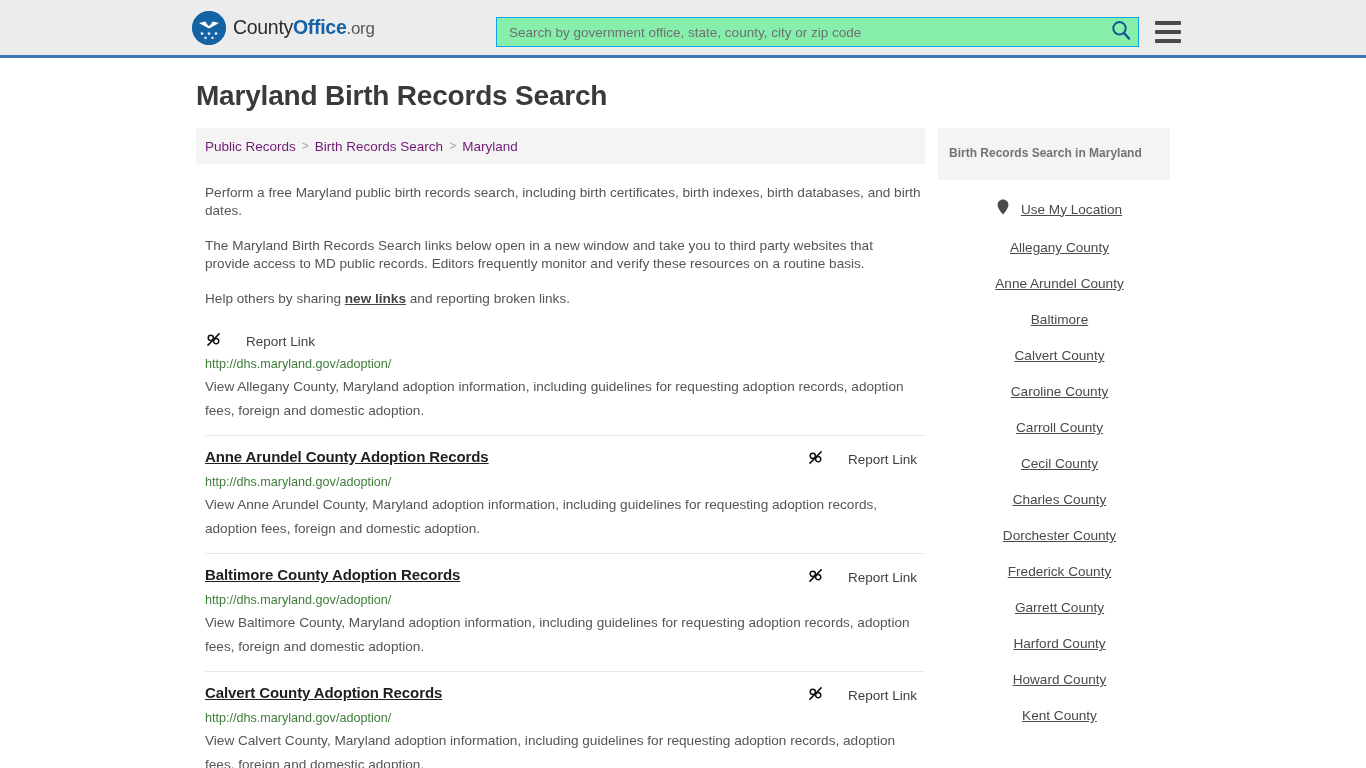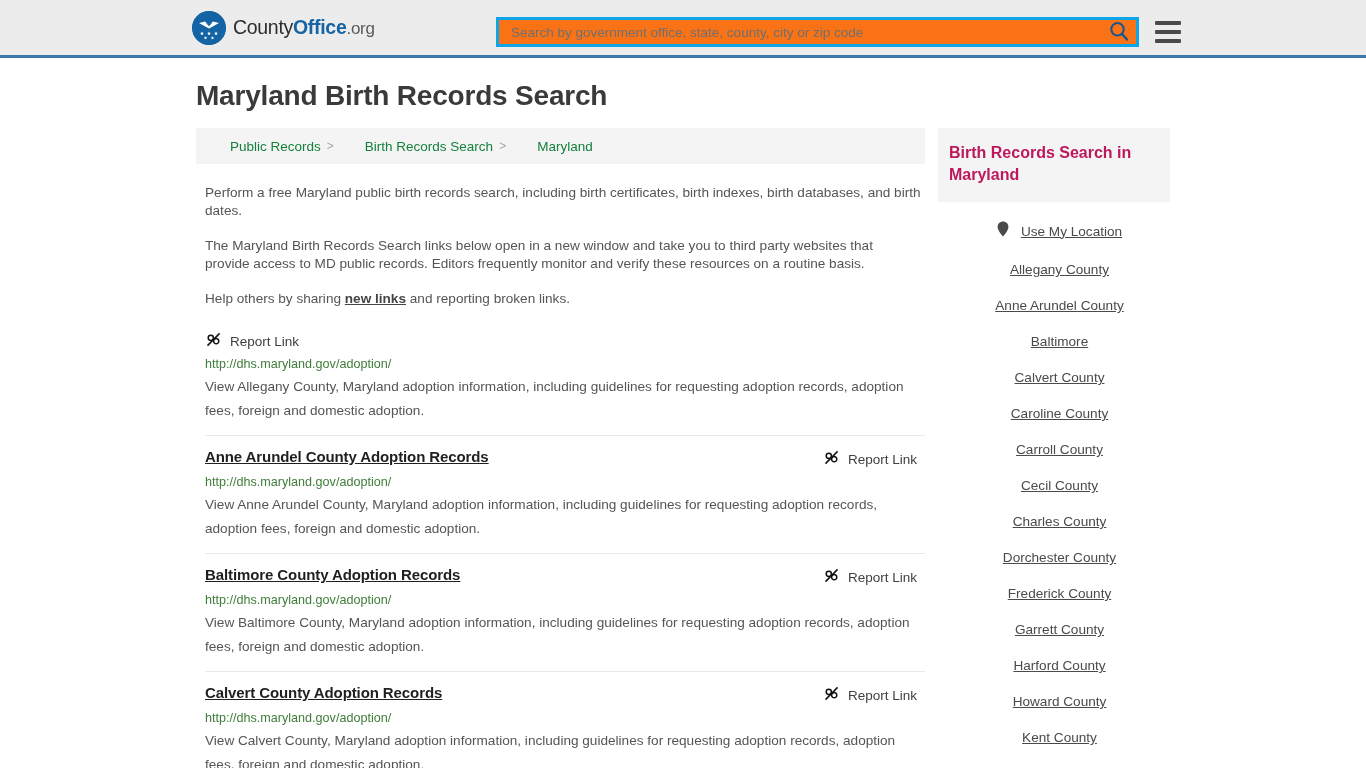--- a/index.html
+++ b/index.html
@@ -55,9 +55,10 @@
   .search-box {
     width: 643px;
     height: 30px;
-    background: #f97316;
-    border: 3px solid #0ea5e9;
-    display: flex;
+    background: #86efac;
+    border: 1px solid #0ea5e9;
+    display: flex;
+    align-items: center;
     padding: 0 6px 0 10px;
   }
   .search-box input {

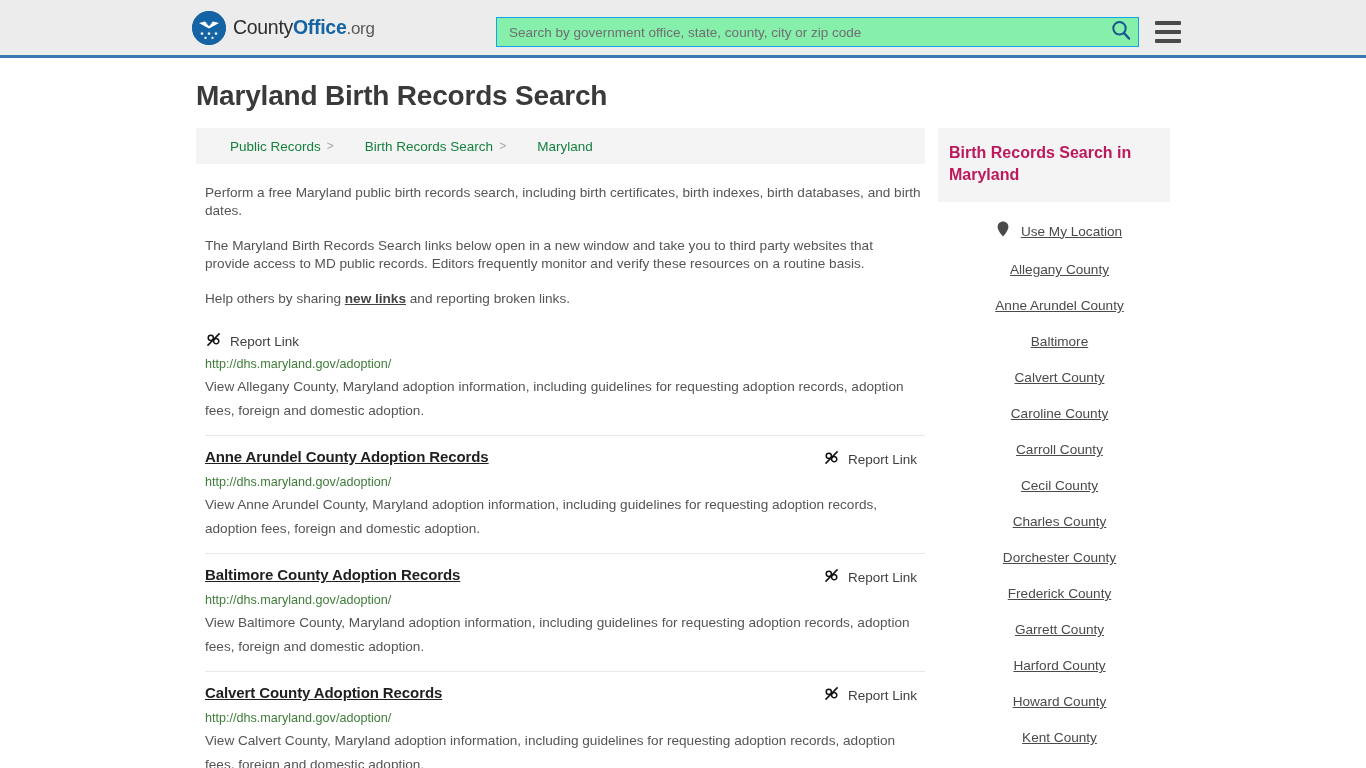--- a/index.html
+++ b/index.html
@@ -125,10 +125,9 @@
     gap: 6px;
   }
   .breadcrumb a {
-    color: #15803d;
+    color: #701a75;
     text-decoration: none;
     cursor: pointer;
-    margin-left: 25px;
   }
   .breadcrumb .sep { color: #a8a8a8; font-size: 12px; }
 

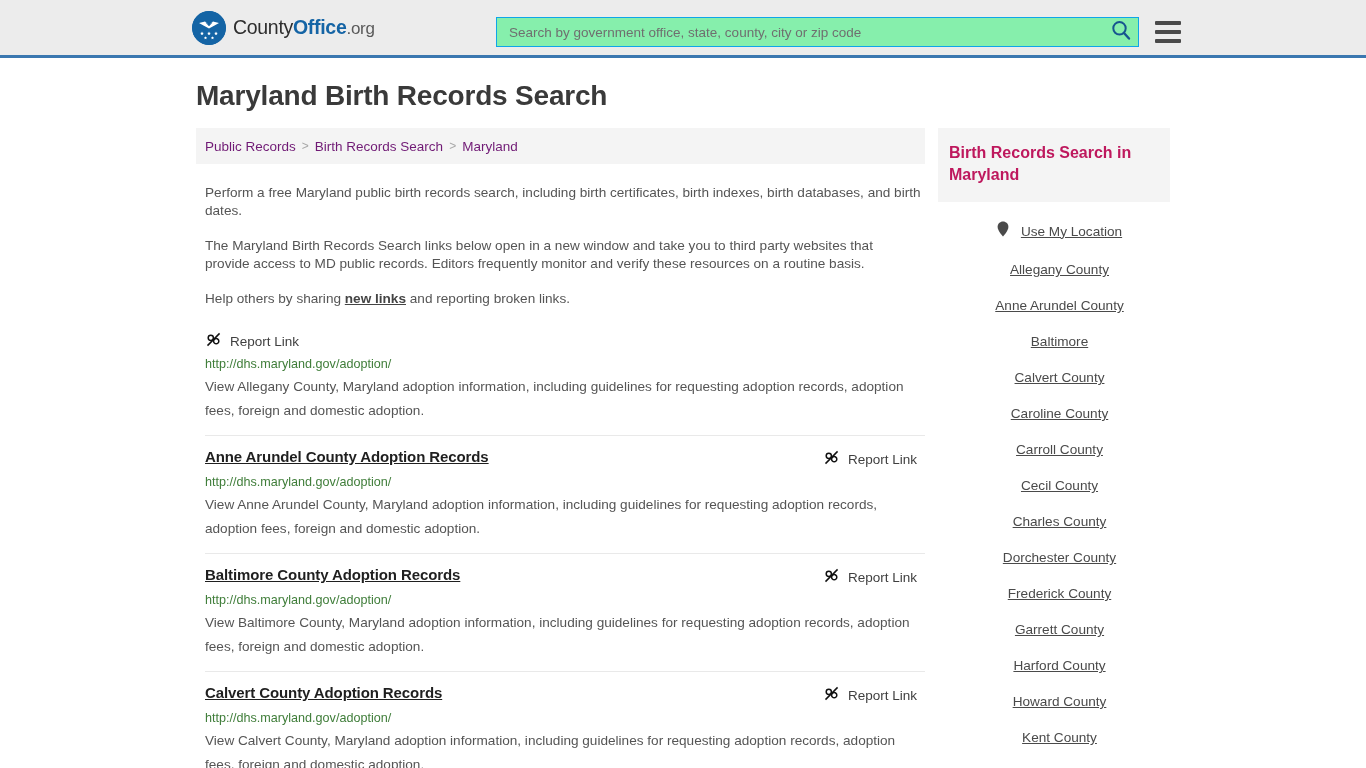--- a/index.html
+++ b/index.html
@@ -200,9 +200,9 @@
   .side-head {
     background: #f4f4f4;
     padding: 14px 14px 16px 11px;
-    font-size: 16px;
+    font-size: 12px;
     font-weight: bold;
-    color: #be185d;
+    color: #737373;
     line-height: 22px;
   }
   .side-list { padding: 0 0 0 11px; }

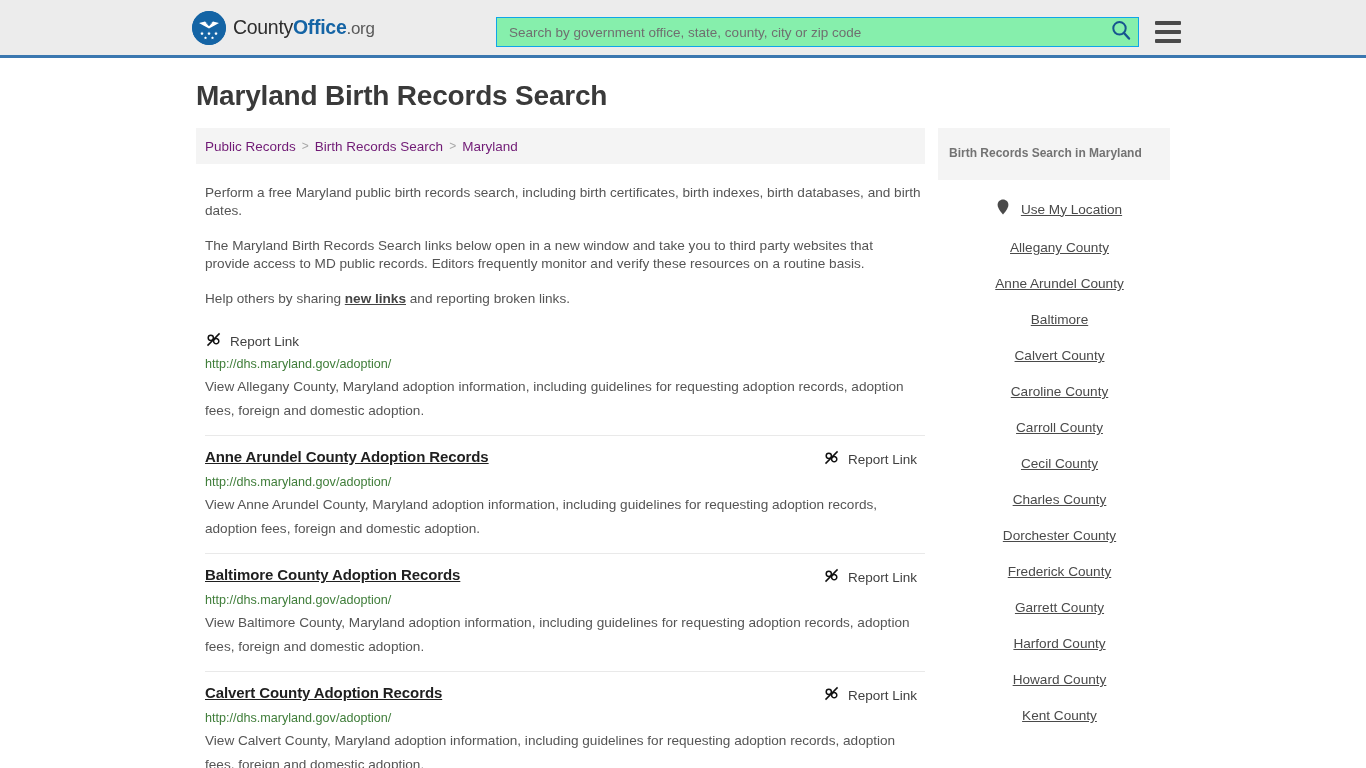--- a/index.html
+++ b/index.html
@@ -172,7 +172,7 @@
   .report-link {
     display: flex;
     align-items: center;
-    gap: 8px;
+    gap: 24px;
     cursor: pointer;
     padding-right: 8px;
     margin-top: 1px;

